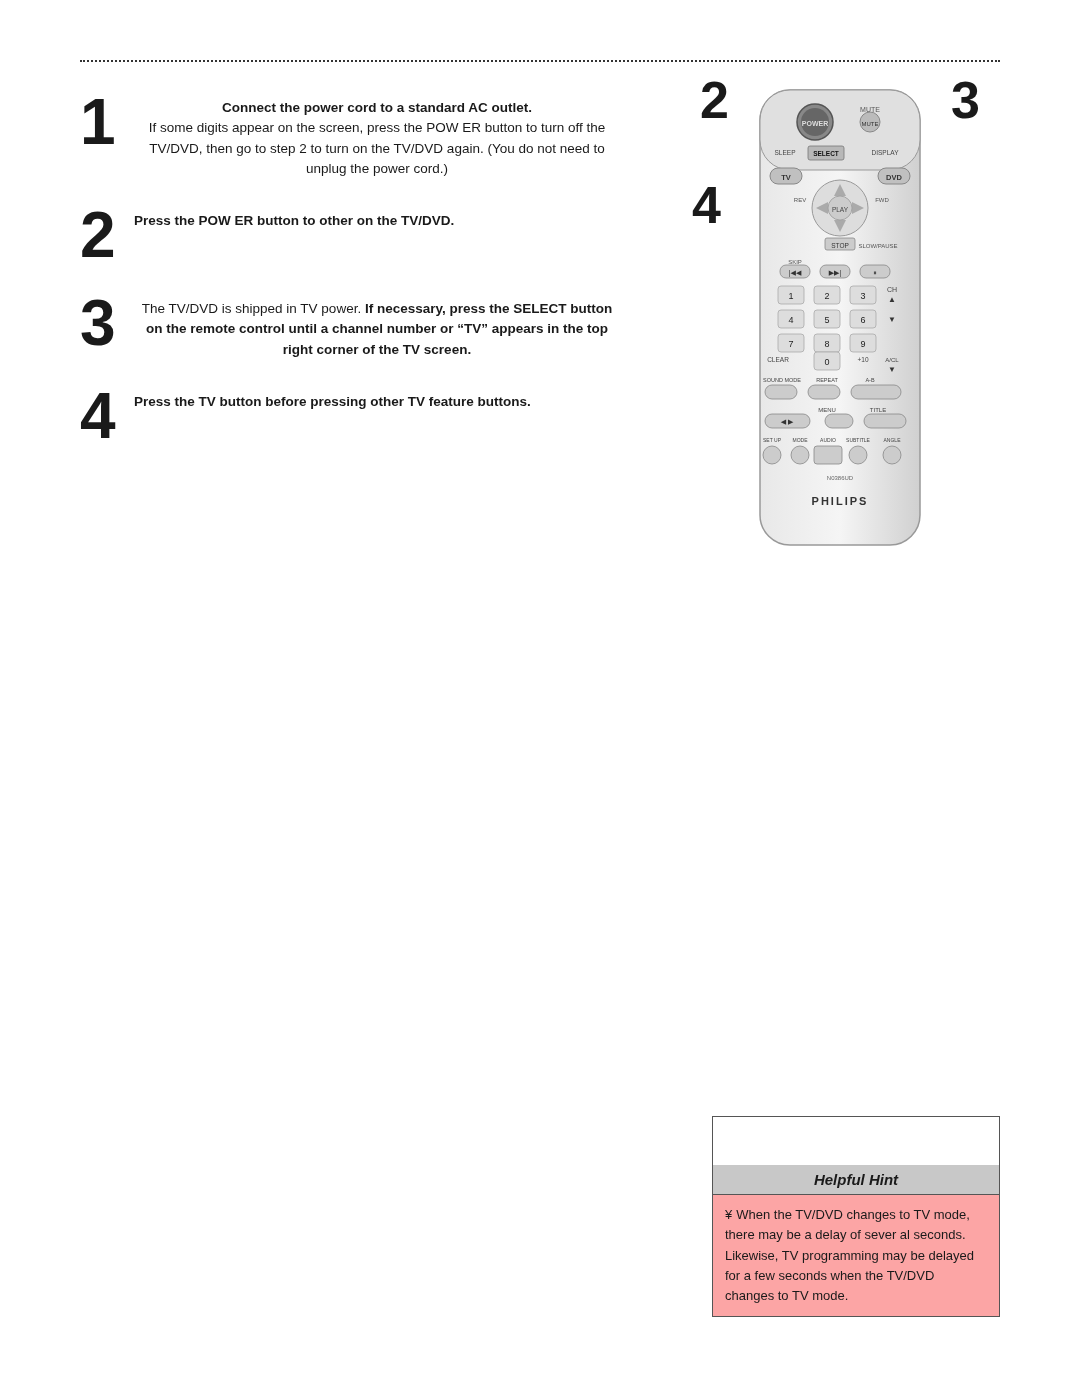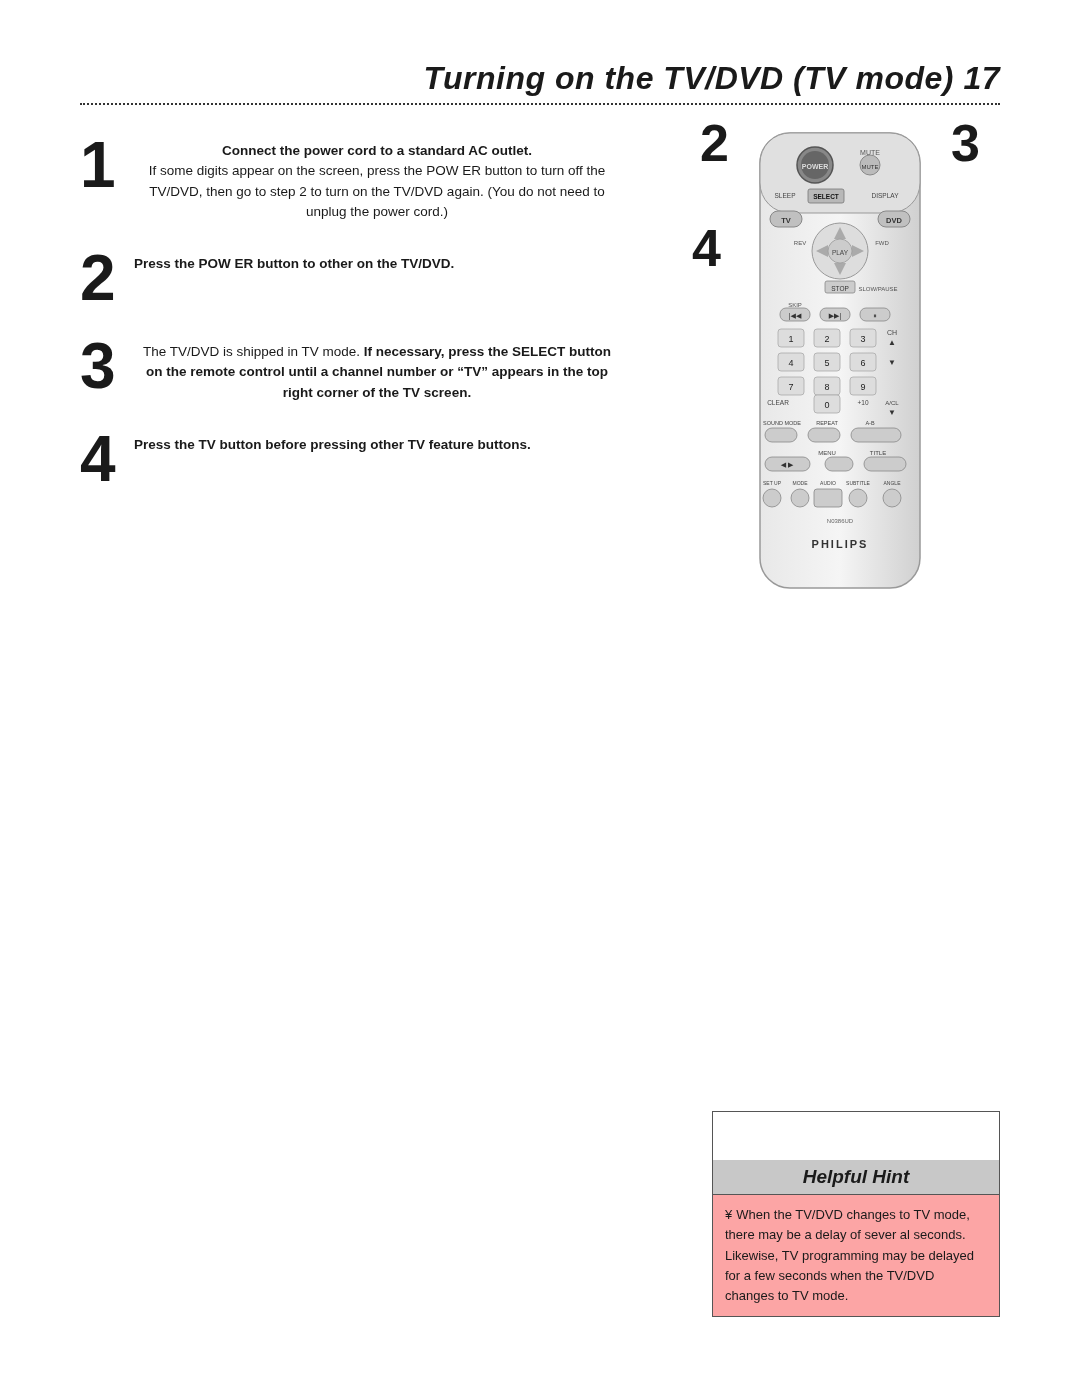--- a/index.html
+++ b/index.html
@@ -132,7 +132,6 @@
 
 <div class="page-container">
 
-  <div class="page-title">Turning on the TV/DVD (TV mode)  17</div>
 
   <hr class="dotted-line">
 

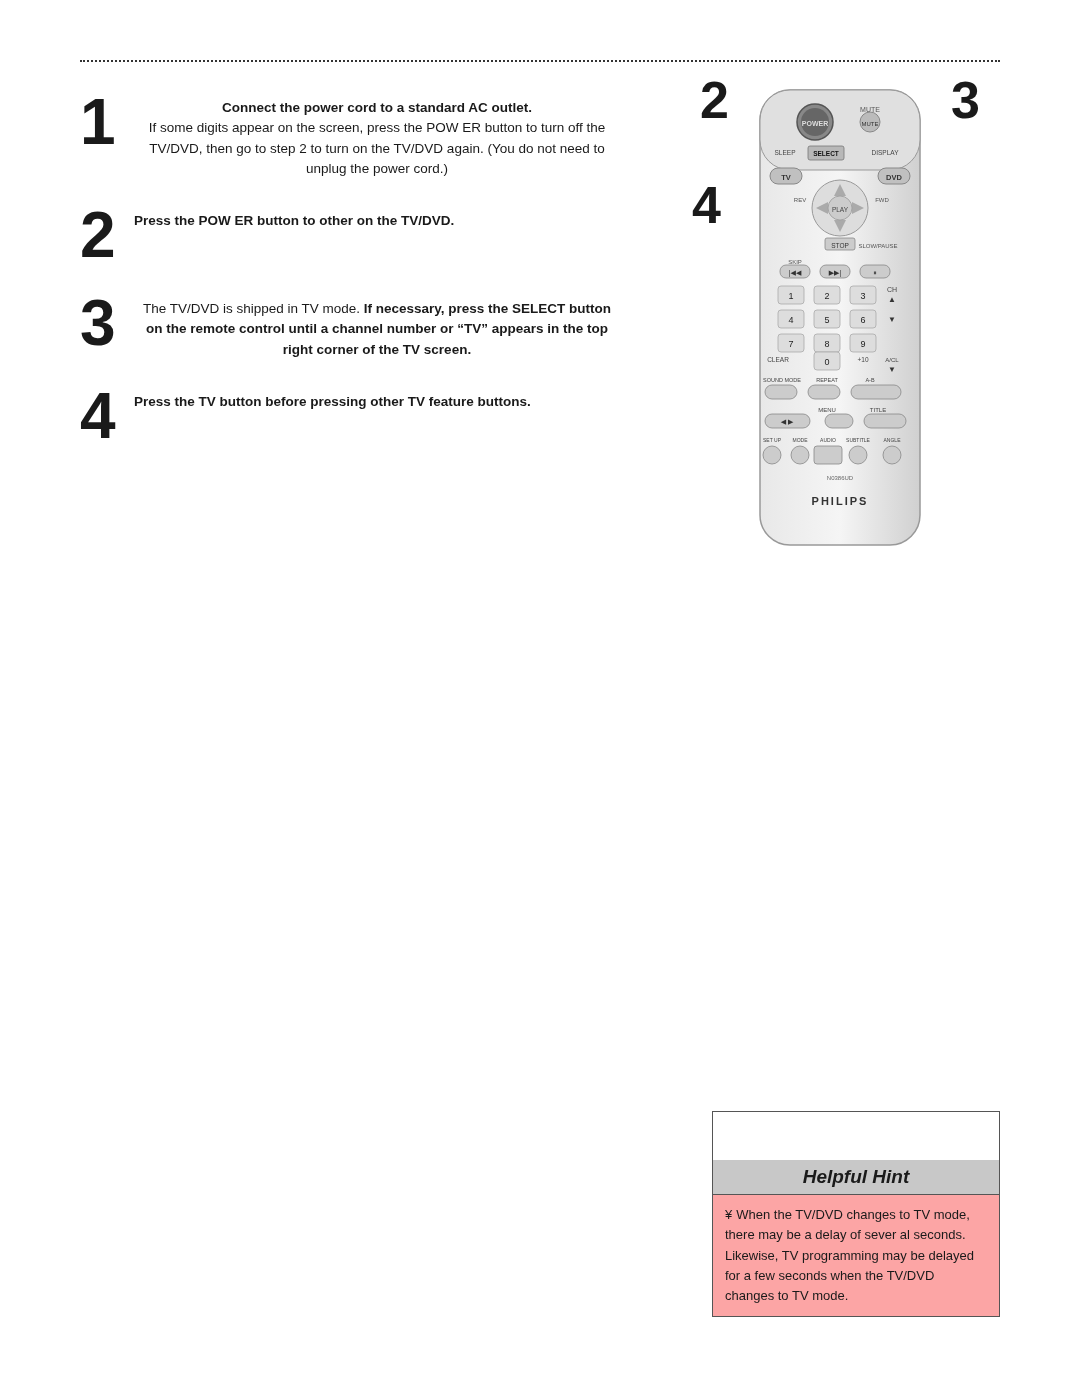--- a/index.html
+++ b/index.html
@@ -158,7 +158,7 @@
         <div class="step-number">3</div>
         <div class="step-content">
           <p>
-            <span>The TV/DVD is shipped in TV mode. </span><span class="bold-inline">If necessary, press the SELECT button on the remote control until a channel number or “TV” appears in the top right corner of the TV screen.</span>
+            <span>The TV/DVD is shipped in TV power. </span><span class="bold-inline">If necessary, press the SELECT button on the remote control until a channel number or “TV” appears in the top right corner of the TV screen.</span>
           </p>
         </div>
       </div>

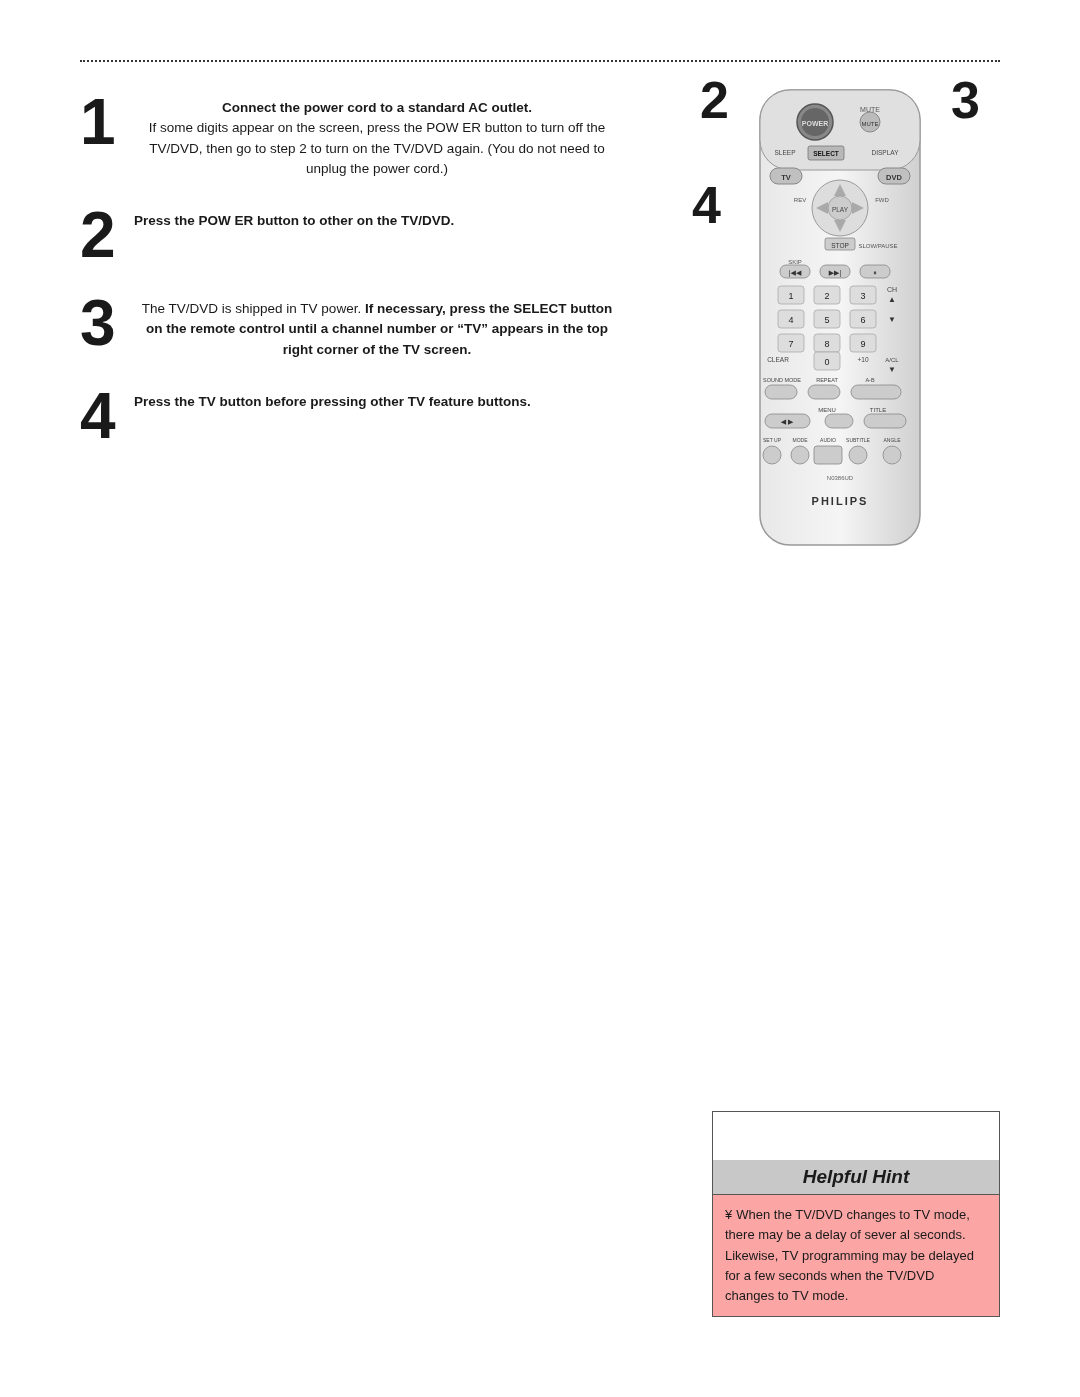--- a/index.html
+++ b/index.html
@@ -109,7 +109,7 @@
       text-align: center;
       font-style: italic;
       font-weight: bold;
-      font-size: 19px;
+      font-size: 15px;
       padding: 6px 10px;
       border-bottom: 1.5px solid #555;
       margin-top: 48px;

